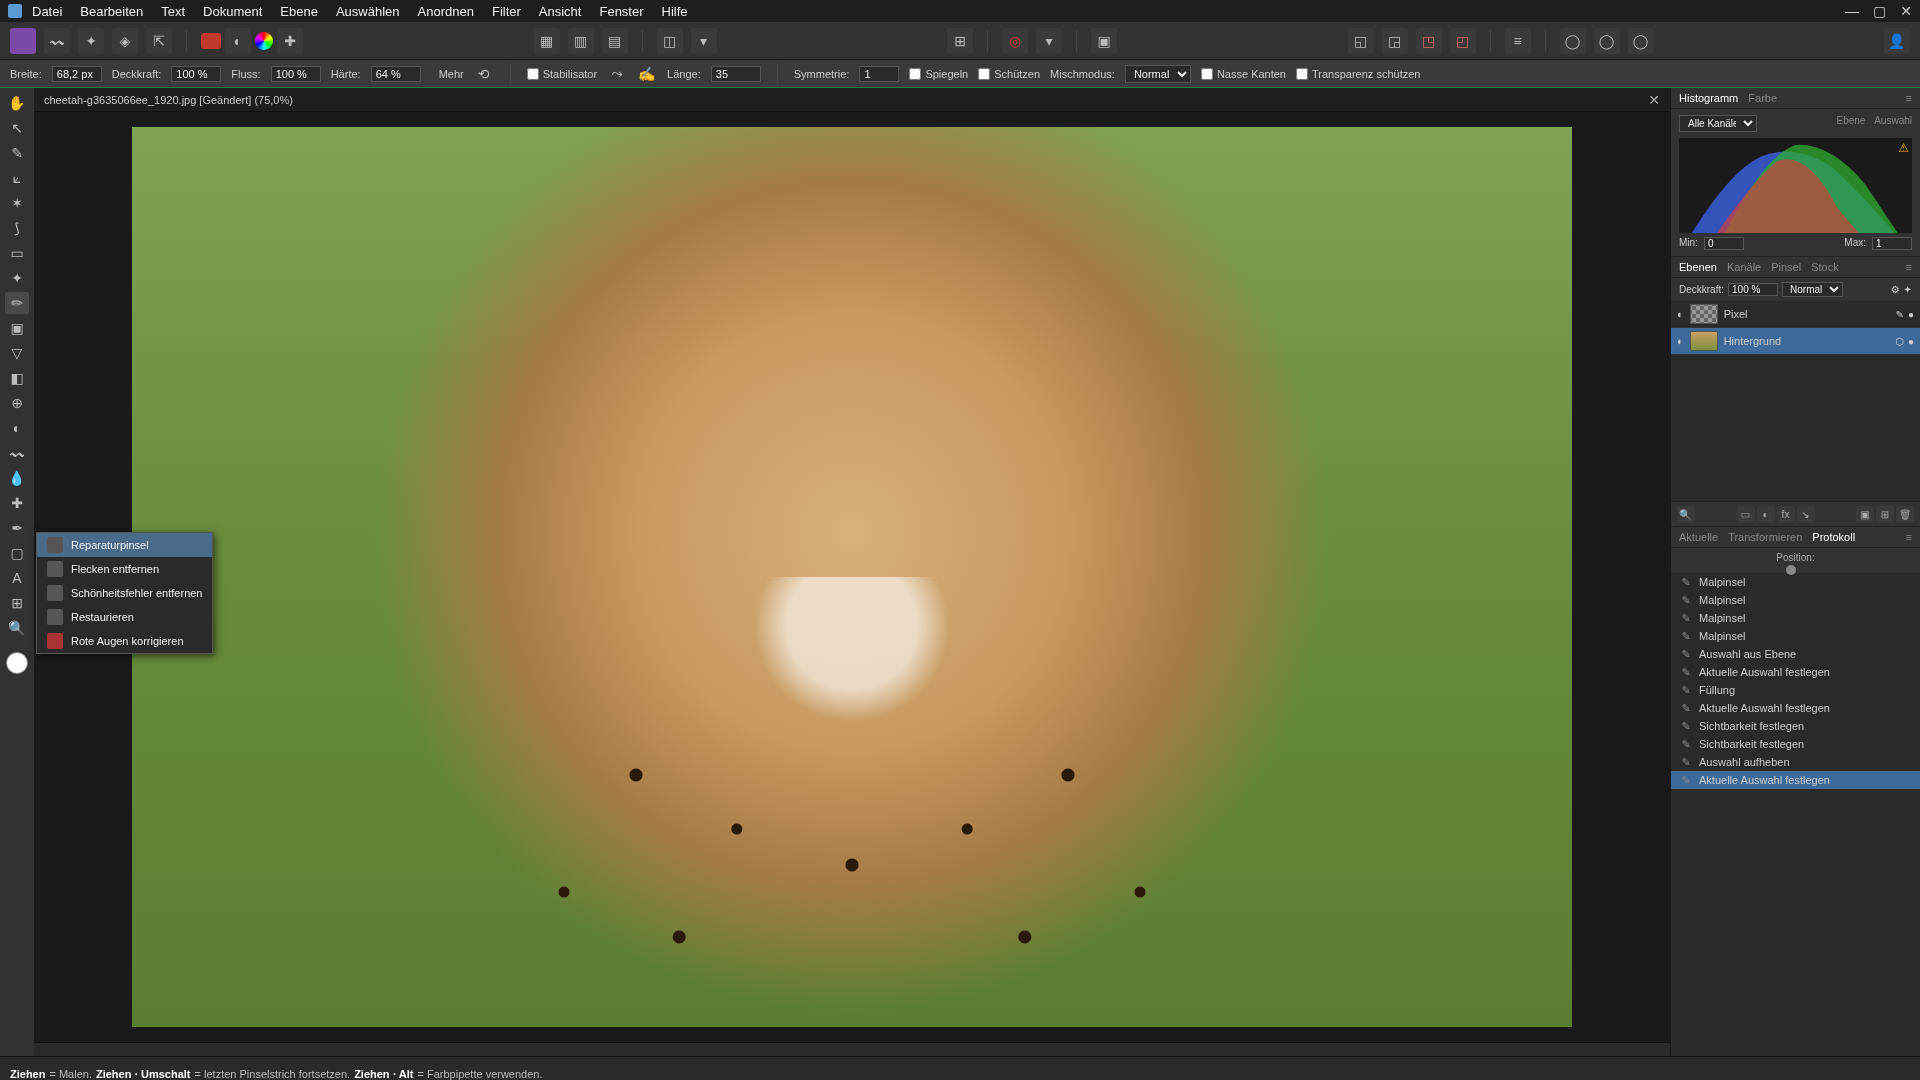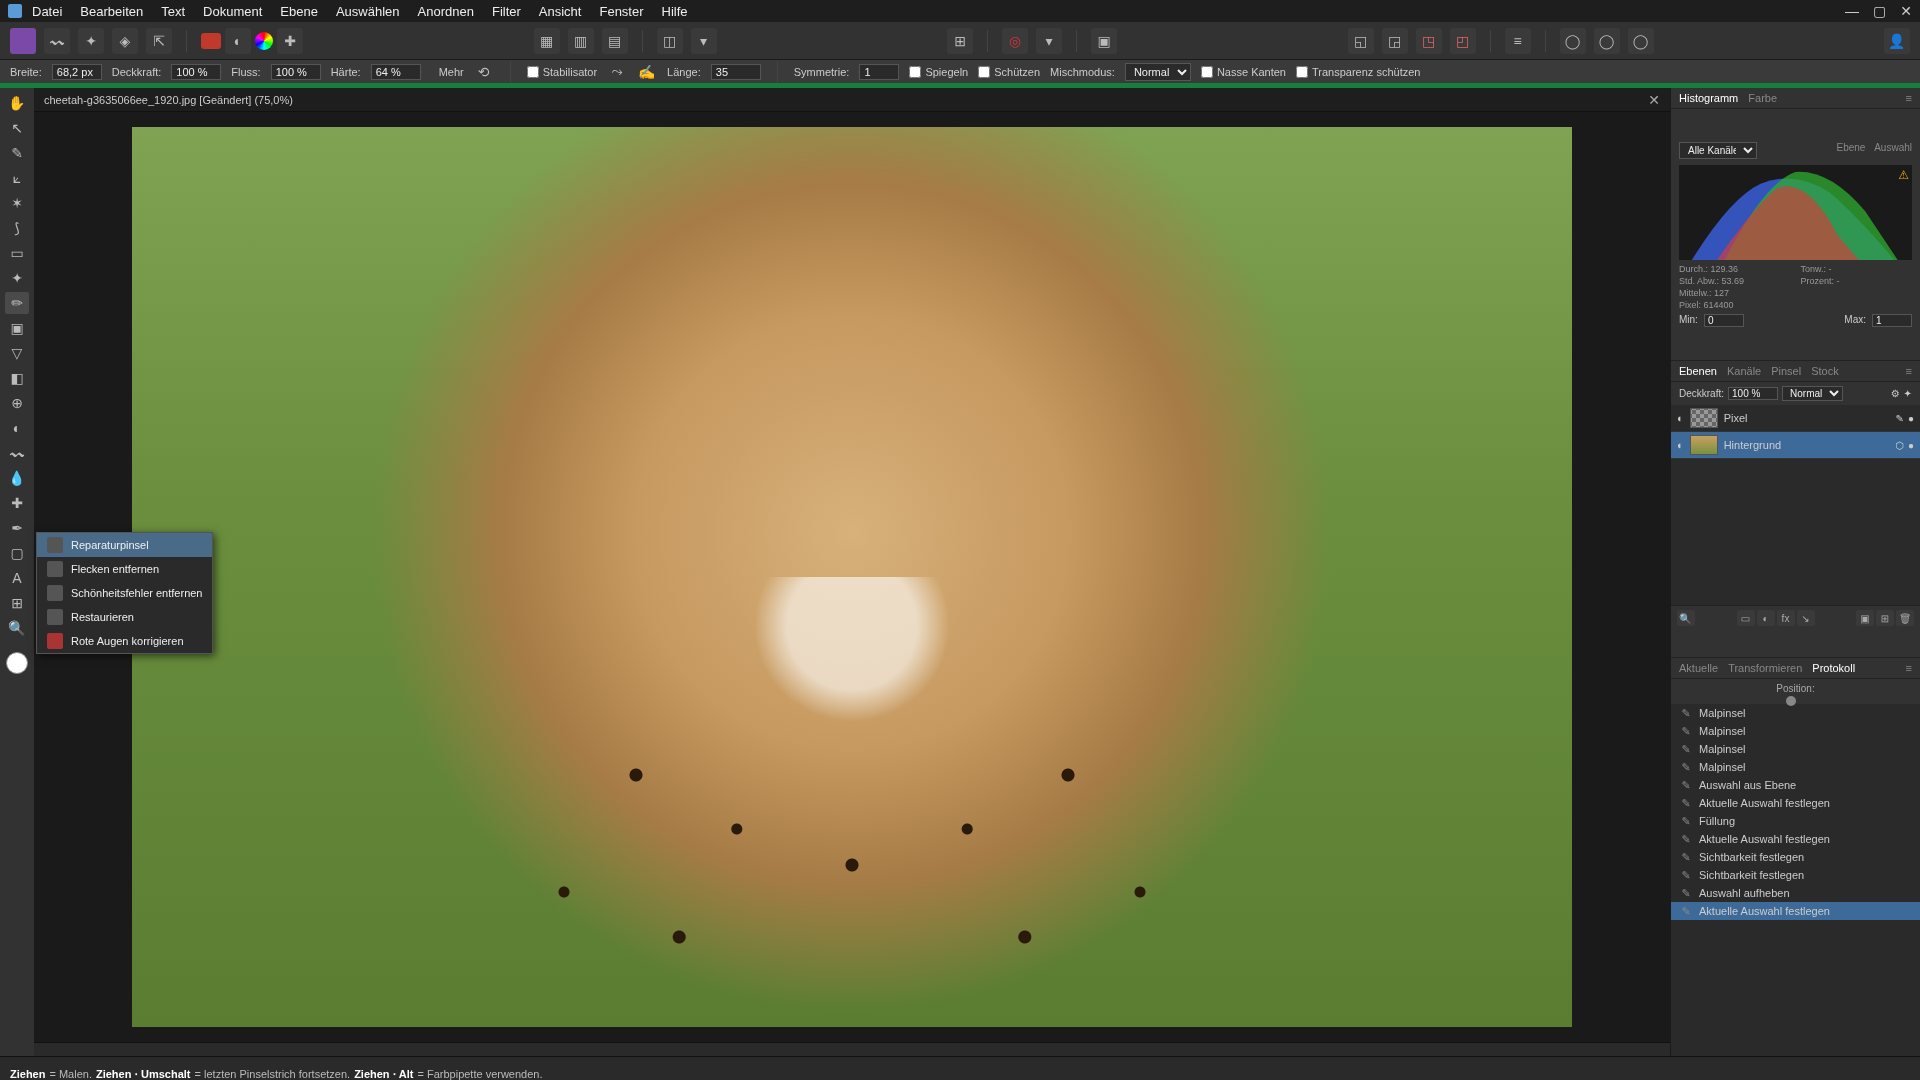--- a/index.html
+++ b/index.html
@@ -22,7 +22,7 @@
 .spacer { flex: 1; }
 
 
-.contextbar { height: 28px; background: #3a3a3a; display: flex; align-items: center; padding: 0 10px; gap: 10px; border-bottom: 5px solid #15803d; font-size: 11px; }
+.contextbar { height: 28px; background: #3a3a3a; display: flex; align-items: center; padding: 0 10px; gap: 10px; border-bottom: 1px solid #15803d; font-size: 11px; }
 .ctx-label { color: #ccc; }
 .ctx-input { background: #2a2a2a; border: 1px solid #555; color: #eee; padding: 1px 4px; width: 50px; font-size: 11px; }
 .ctx-select { background: #2a2a2a; border: 1px solid #555; color: #eee; padding: 1px 4px; font-size: 11px; }

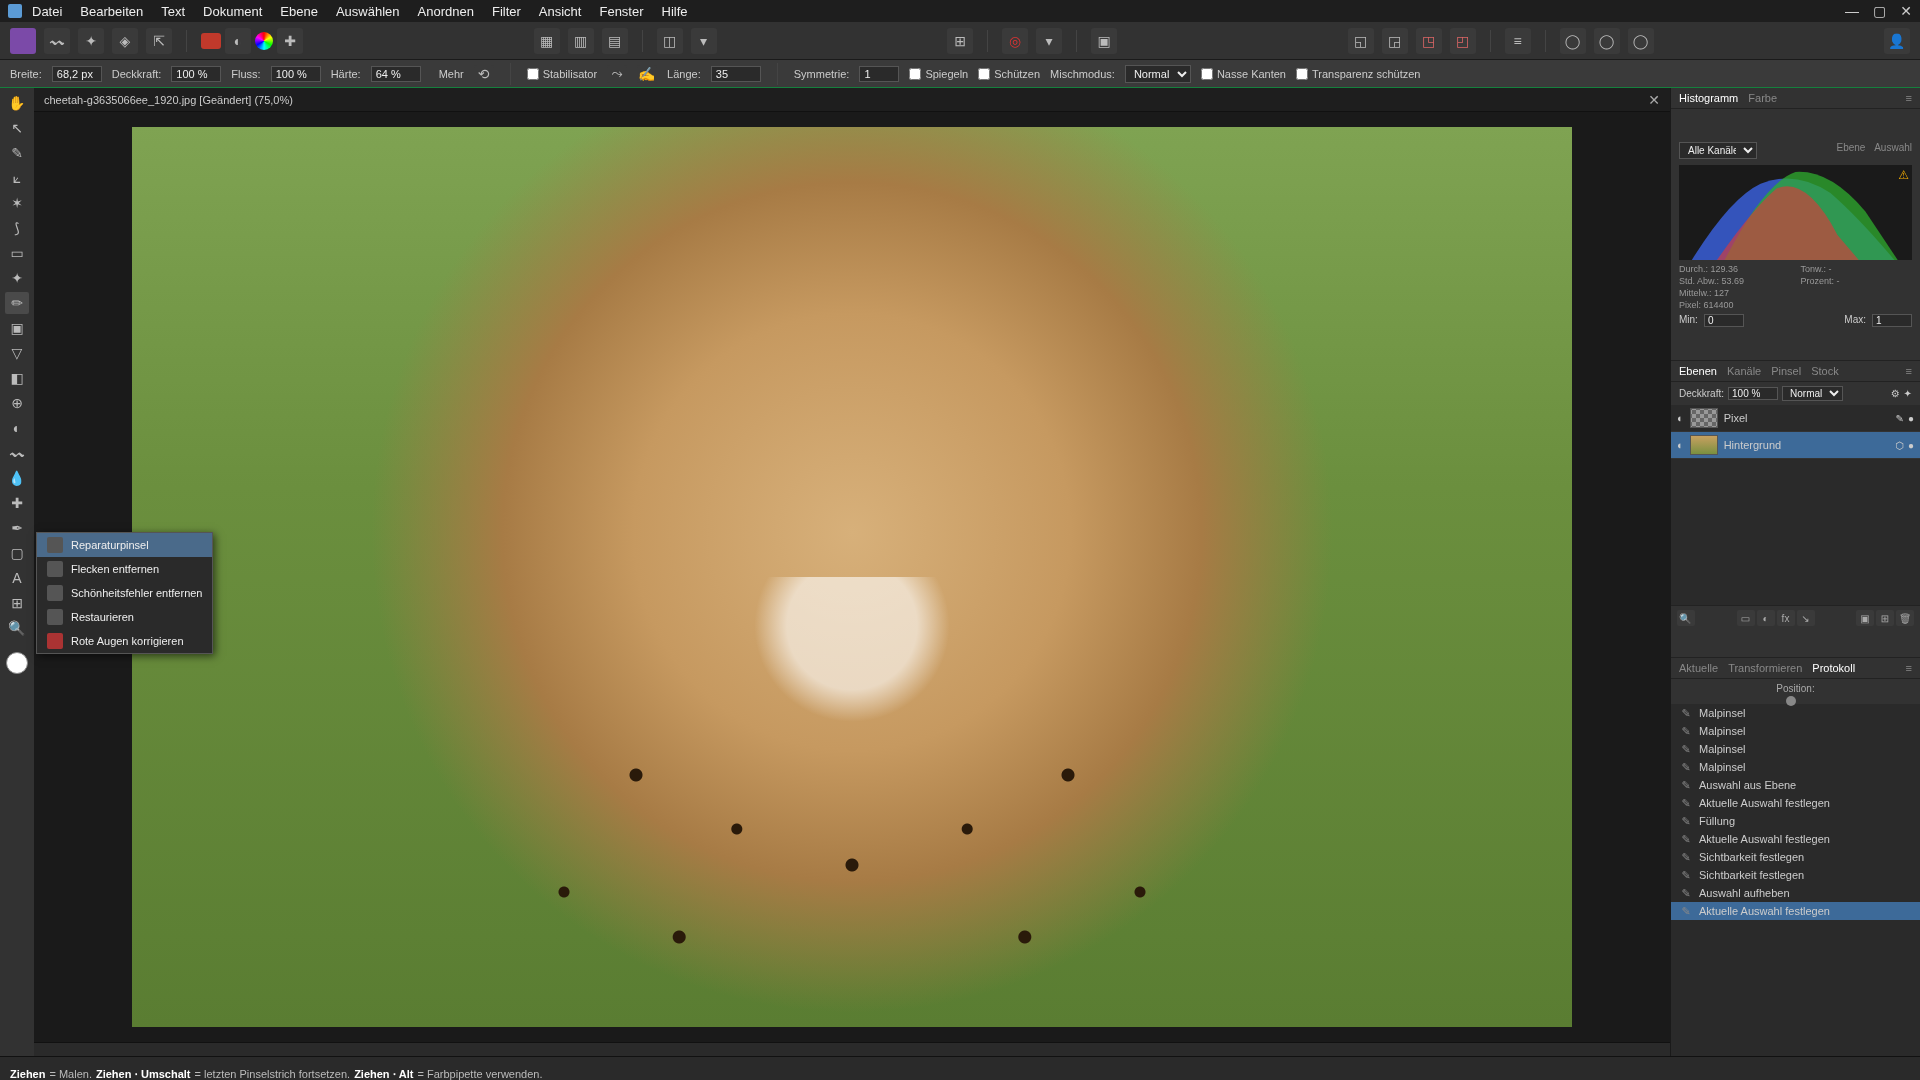--- a/index.html
+++ b/index.html
@@ -84,7 +84,7 @@
 .hscroll { height: 14px; background: #2a2a2a; border-top: 1px solid #111; }
 
 
-.panels { width: 250px; background: #323232; display: flex; flex-direction: column; border-left: 1px solid #1a1a1a; gap: 27px; }
+.panels { width: 250px; background: #323232; display: flex; flex-direction: column; border-left: 1px solid #1a1a1a; }
 .panel-tabs { display: flex; gap: 10px; padding: 4px 8px; border-bottom: 1px solid #222; font-size: 11px; }
 .panel-tabs span.active { color: #fff; }
 .panel-tabs span { color: #888; }

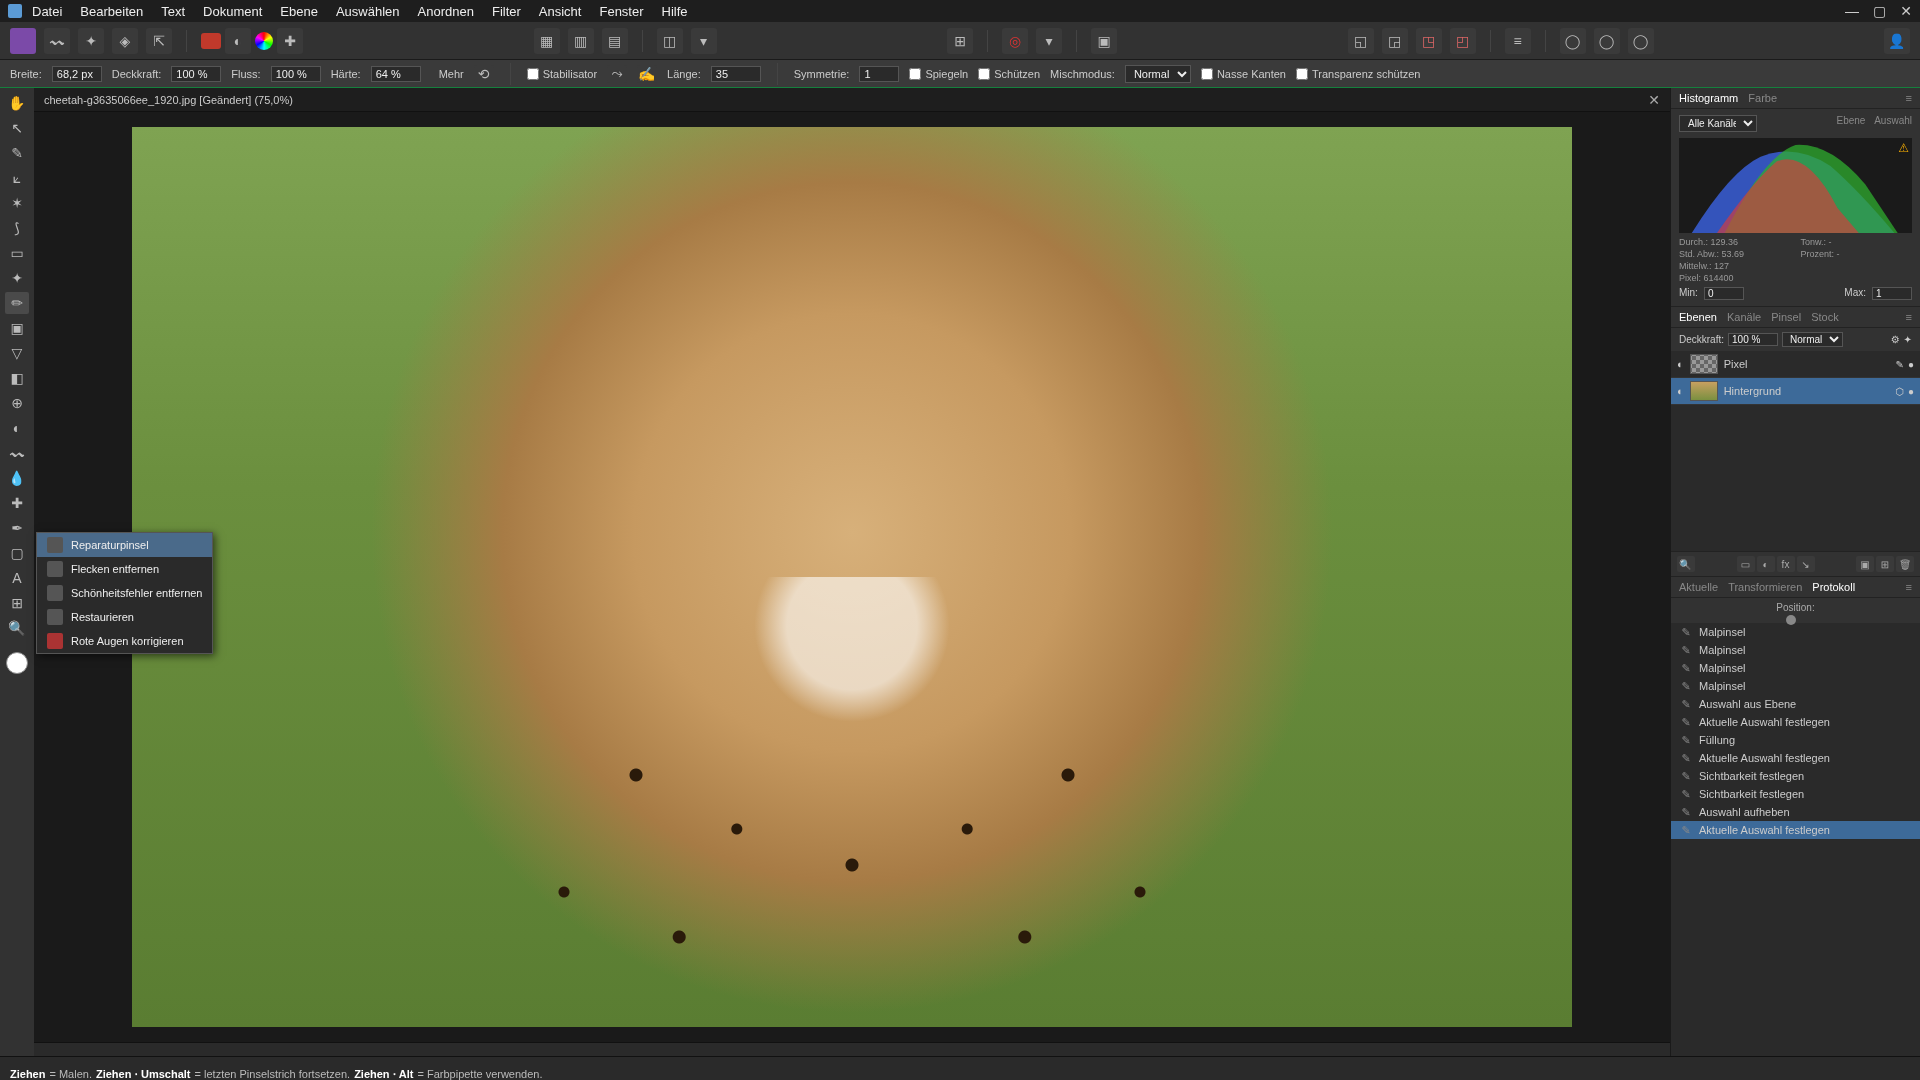--- a/index.html
+++ b/index.html
@@ -322,15 +322,6 @@
           <path d="M10,50 Q30,20 42,10 Q55,5 68,30 L85,50 Z" fill="#d83a3a" opacity="0.65"></path>
         </svg>
       </div>
-      <div class="histo-stats">
-        <span>Durch.: 129.36</span>
-        <span>Tonw.: -</span>
-        <span>Std. Abw.: 53.69</span>
-        <span>Prozent: -</span>
-        <span>Mittelw.: 127</span>
-        <span></span>
-        <span>Pixel: 614400</span>
-      </div>
       <div class="histo-minmax">
         <span>Min:</span>
         <input value="0" style="">

